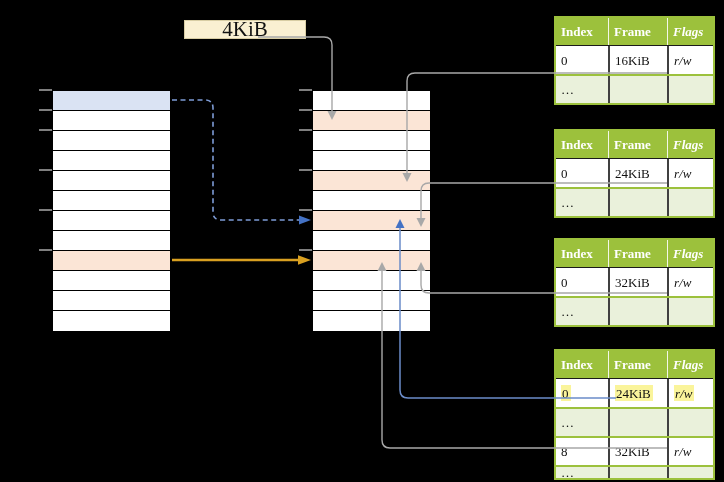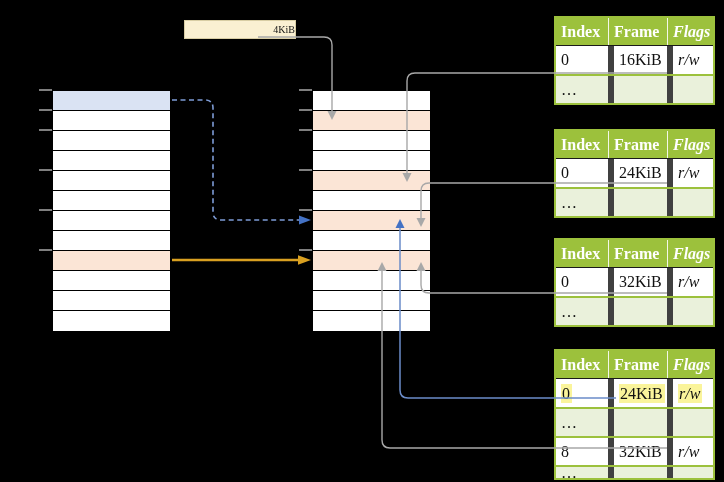--- a/index.html
+++ b/index.html
@@ -17,10 +17,10 @@
   .tick{position:absolute;width:13px;height:2px;background:var(--tick-gray);}
 
   
-  #size-label{position:absolute;left:184px;top:20px;width:112px;height:19px;
+  #size-label{position:absolute;left:184px;top:20px;width:122px;height:19px;
       background:var(--label-tan);border:1px solid #d8cda4;box-sizing:border-box;
-      display:flex;align-items:center;justify-content:flex-end;
-      font-size:10px;color:#111;}
+      display:flex;align-items:center;justify-content:center;
+      font-size:21px;color:#111;}
 
   
   .ptable{position:absolute;left:554px;width:161px;border:2.5px solid var(--table-green);

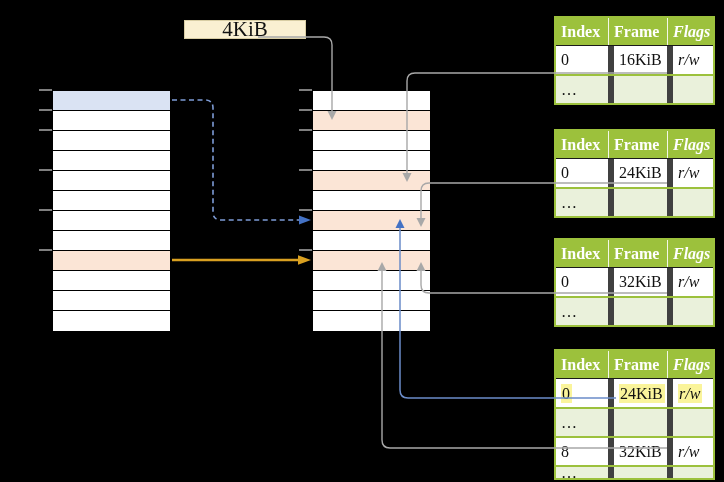--- a/index.html
+++ b/index.html
@@ -24,7 +24,7 @@
 
   
   .ptable{position:absolute;left:554px;width:161px;border:2.5px solid var(--table-green);
-      box-sizing:border-box;background:#fff;font-size:16px;color:#111;}
+      box-sizing:border-box;background:#fff;font-size:13px;color:#111;}
   .hrow{display:flex;height:27px;background:var(--table-green);color:#fff;font-weight:bold;}
   .hcell{box-sizing:border-box;display:flex;align-items:center;padding-left:5px;}
   .hcell + .hcell{border-left:1px solid #f3f7e8;}

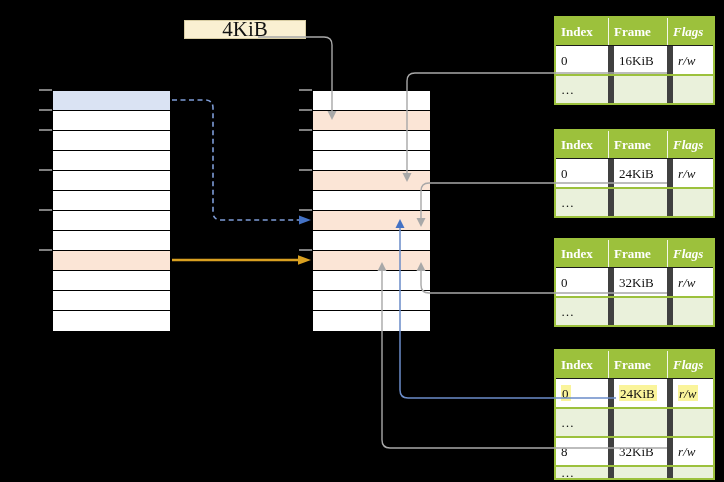--- a/index.html
+++ b/index.html
@@ -33,7 +33,7 @@
   .brow + .brow{border-top:2px solid var(--table-green);}
   .brow.dots{background:var(--table-green-light);}
   .bcell{box-sizing:border-box;display:flex;align-items:center;padding-left:5px;height:100%;}
-  .bcell + .bcell{border-left:6px solid #404040;}
+  .bcell + .bcell{border-left:2px solid #404040;}
   .txt{line-height:1;}
   .txt.hl{background:var(--highlight-yellow);padding:2px 2px 1px 1px;}
   .brow.short{height:13px;overflow:hidden;}

